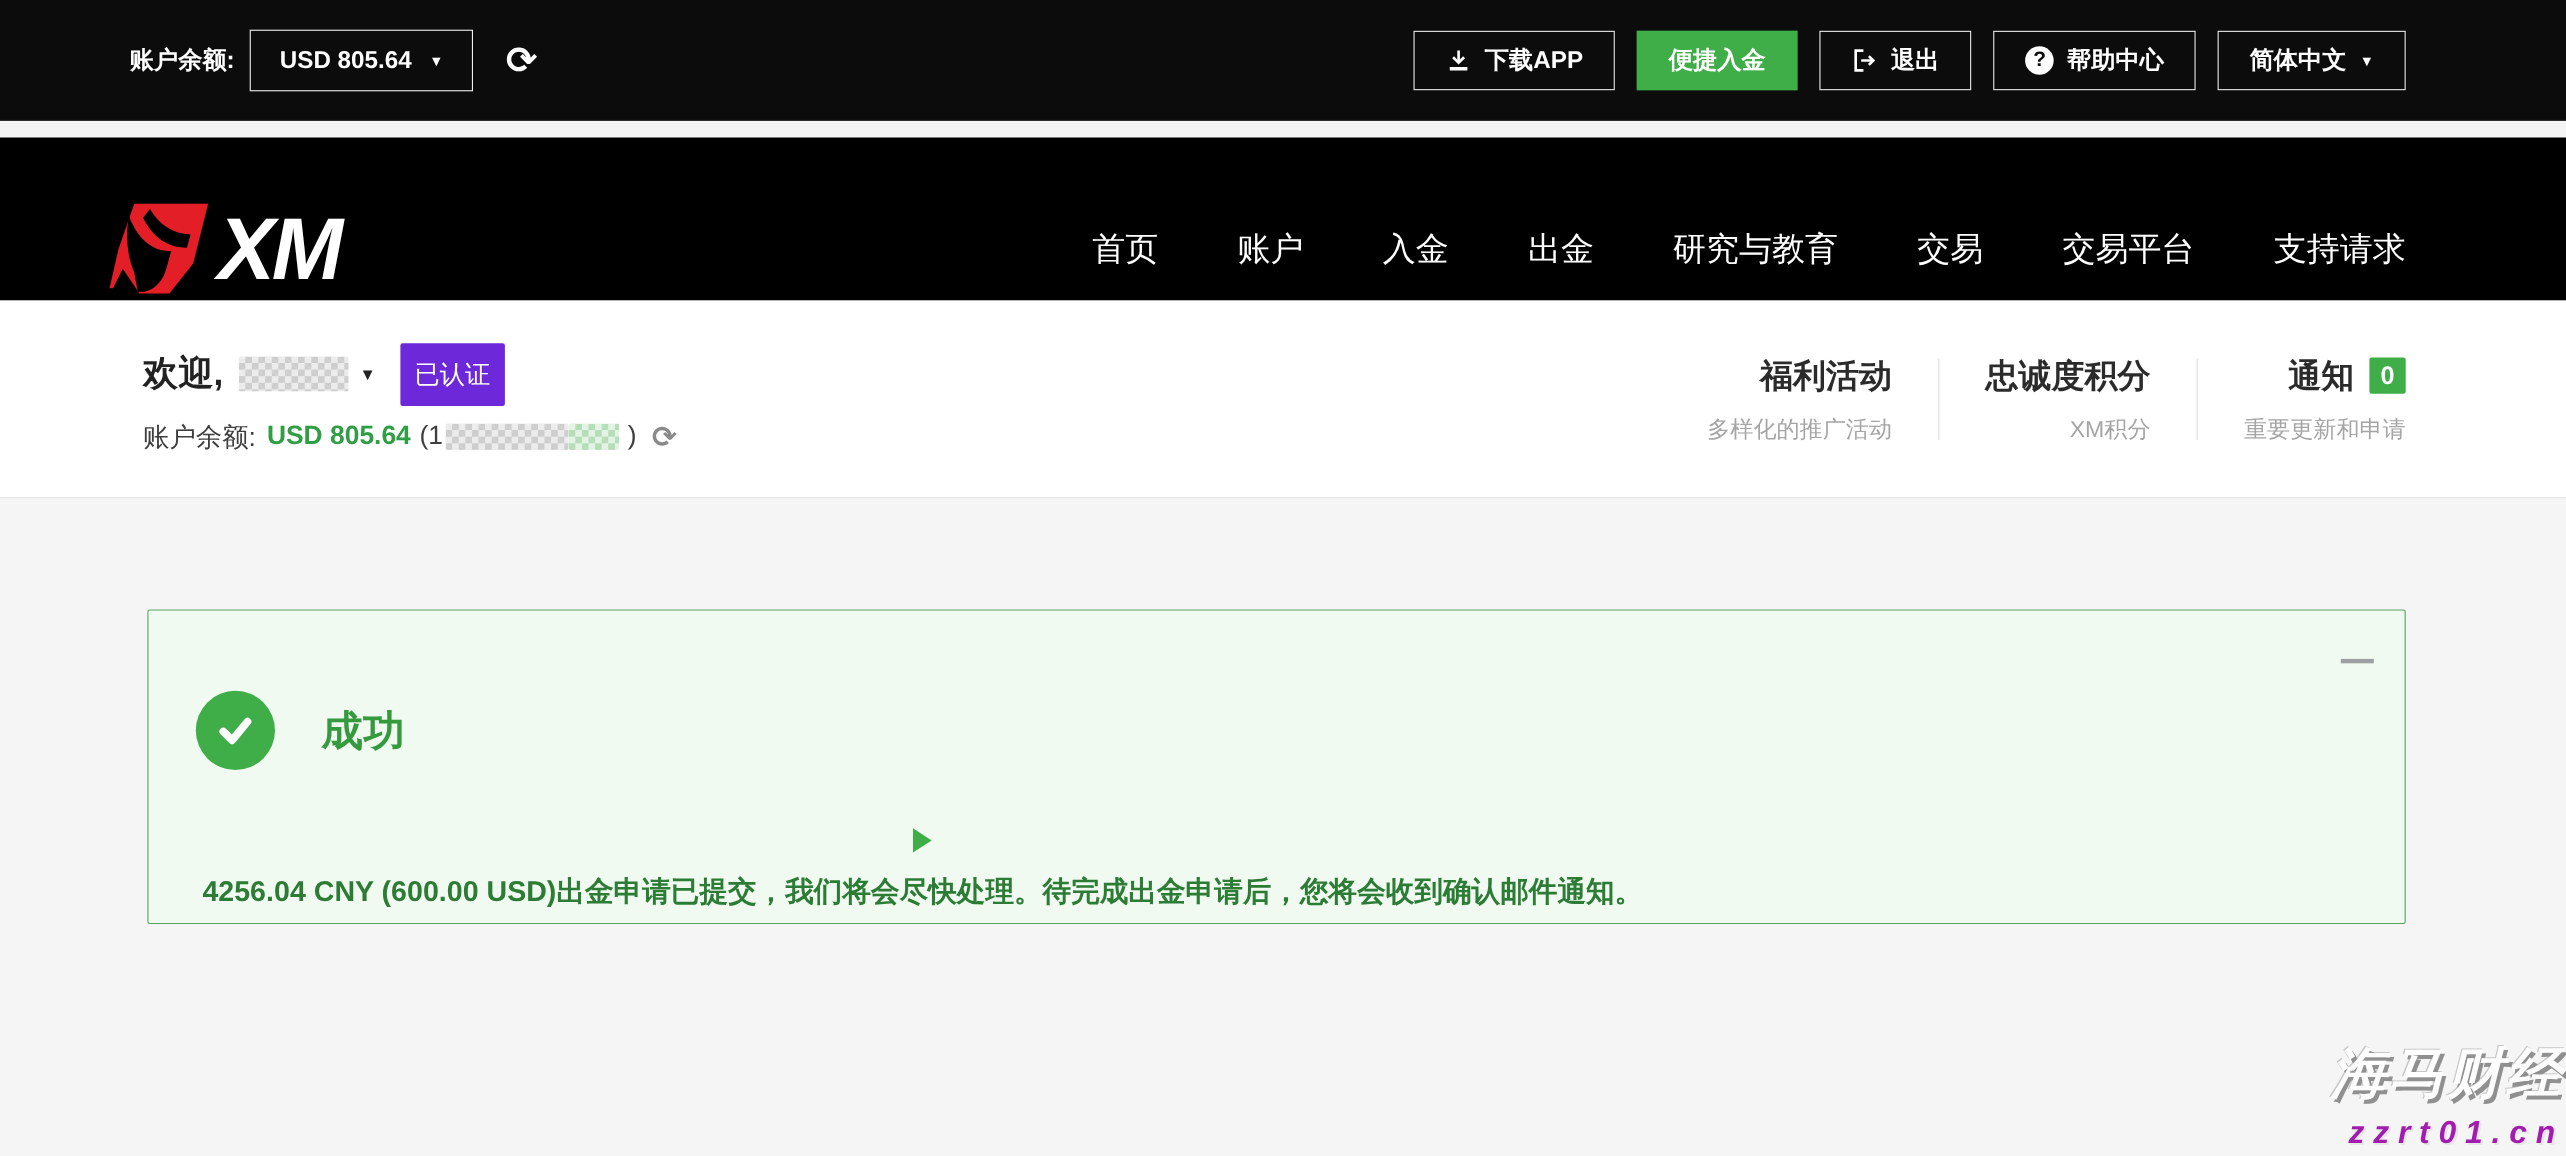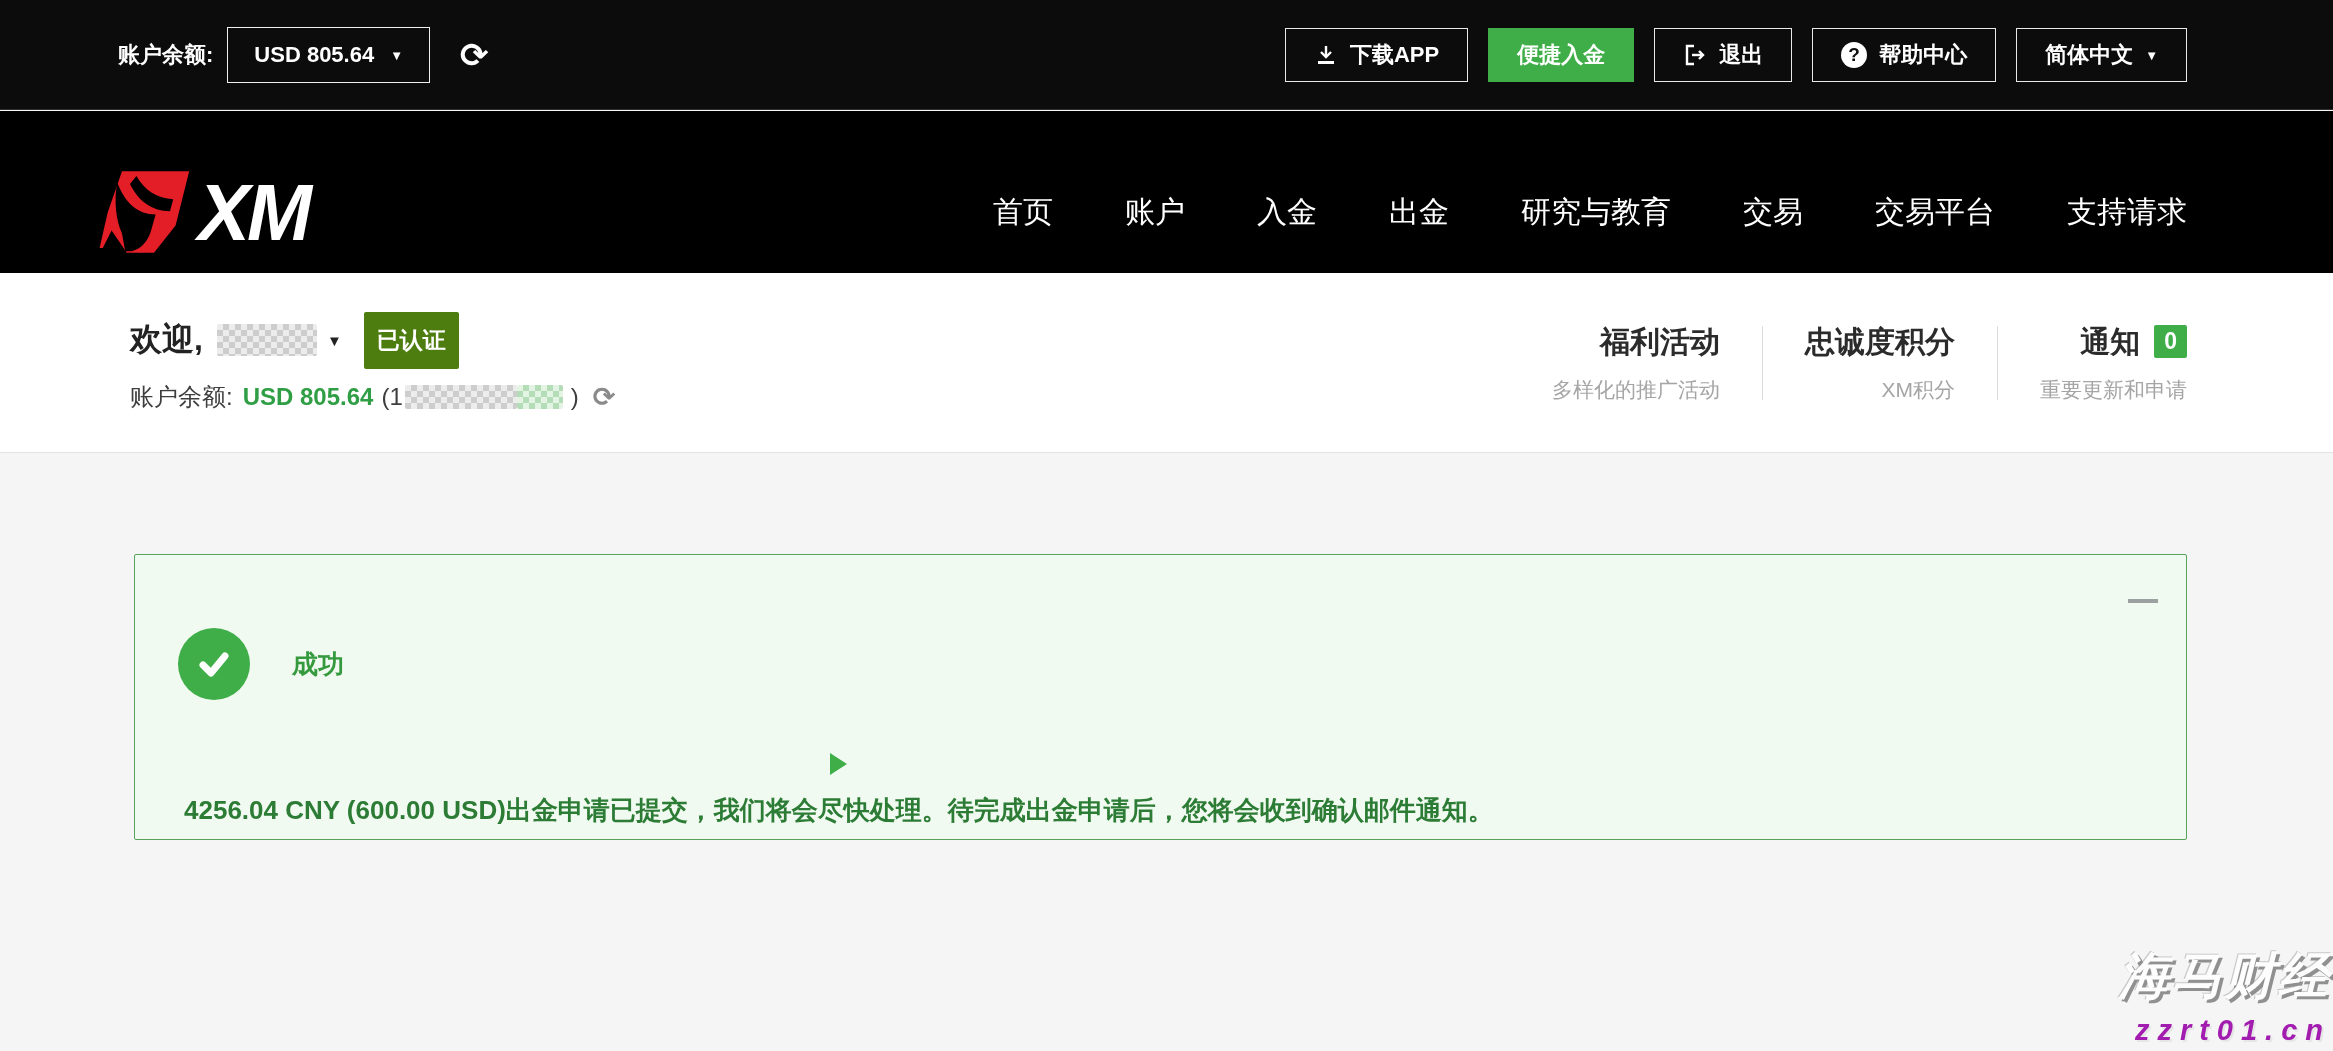--- a/index.html
+++ b/index.html
@@ -37,7 +37,7 @@
   .icon-svg{display:block;}
   
   .navbar{
-    position:absolute;top:111px;left:0;right:0;height:202px;background:#000;
+    position:absolute;top:125px;left:0;right:0;height:202px;background:#000;
     display:flex;align-items:center;padding:0 146px 0 98px;box-sizing:border-box;
   }
   .logo{display:flex;align-items:center;gap:4px;}

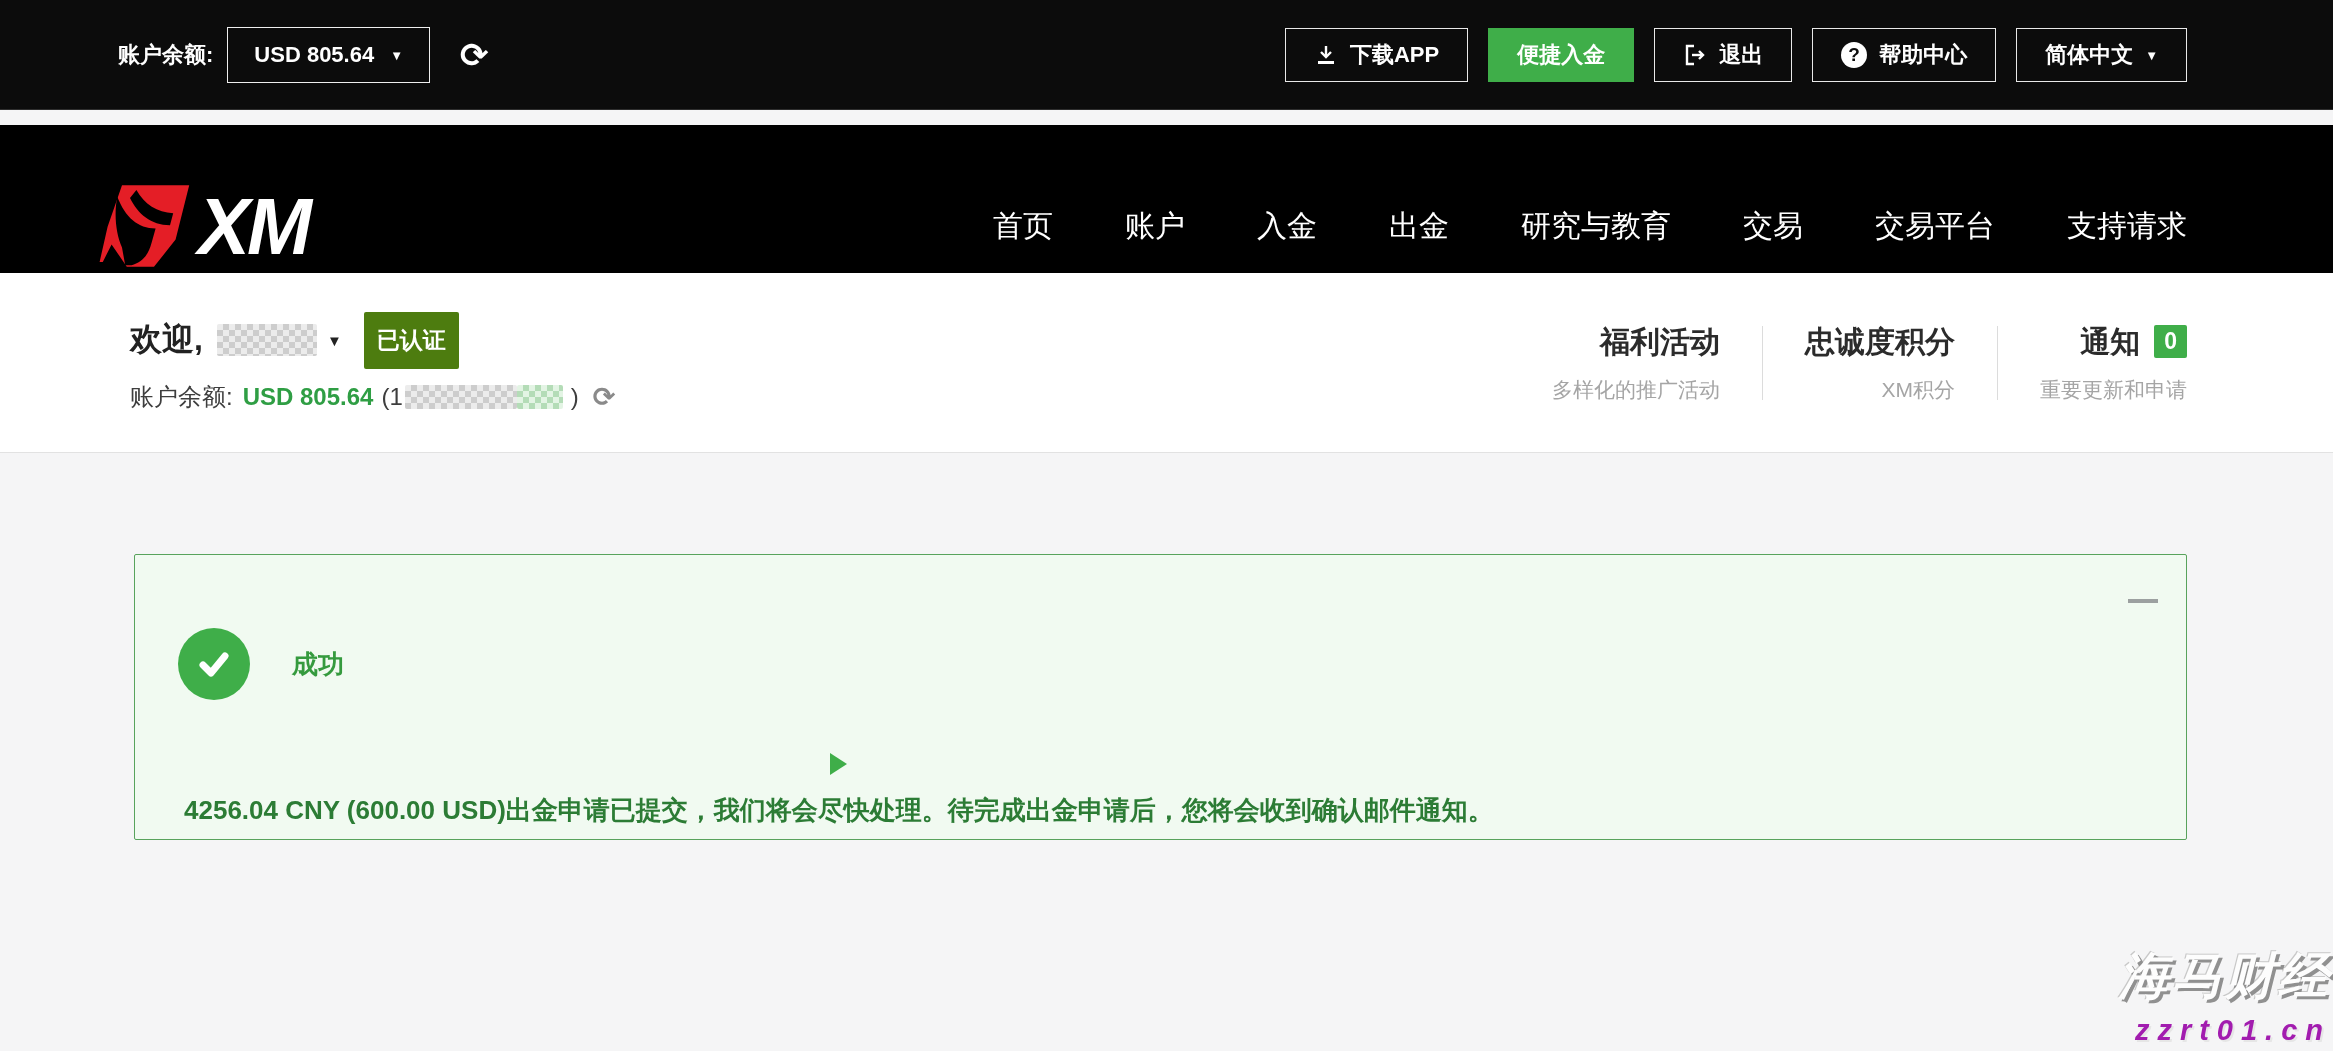--- a/index.html
+++ b/index.html
@@ -71,7 +71,7 @@
   .name-blur{width:100px;height:32px;margin-left:14px;cursor:pointer;}
   .acct-caret{font-size:15px;color:#222;margin-left:10px;cursor:pointer;}
   .verified-badge{
-    margin-left:22px;background:#4d7c0f;color:#fff;font-weight:bold;font-size:23px;
+    margin-left:22px;background:#6d28d9;color:#fff;font-weight:normal;font-size:23px;
     padding:16px 13px;border-radius:2px;line-height:1.1;
   }
   .w-row2{display:flex;align-items:center;font-size:24px;color:#3e3e3e;}

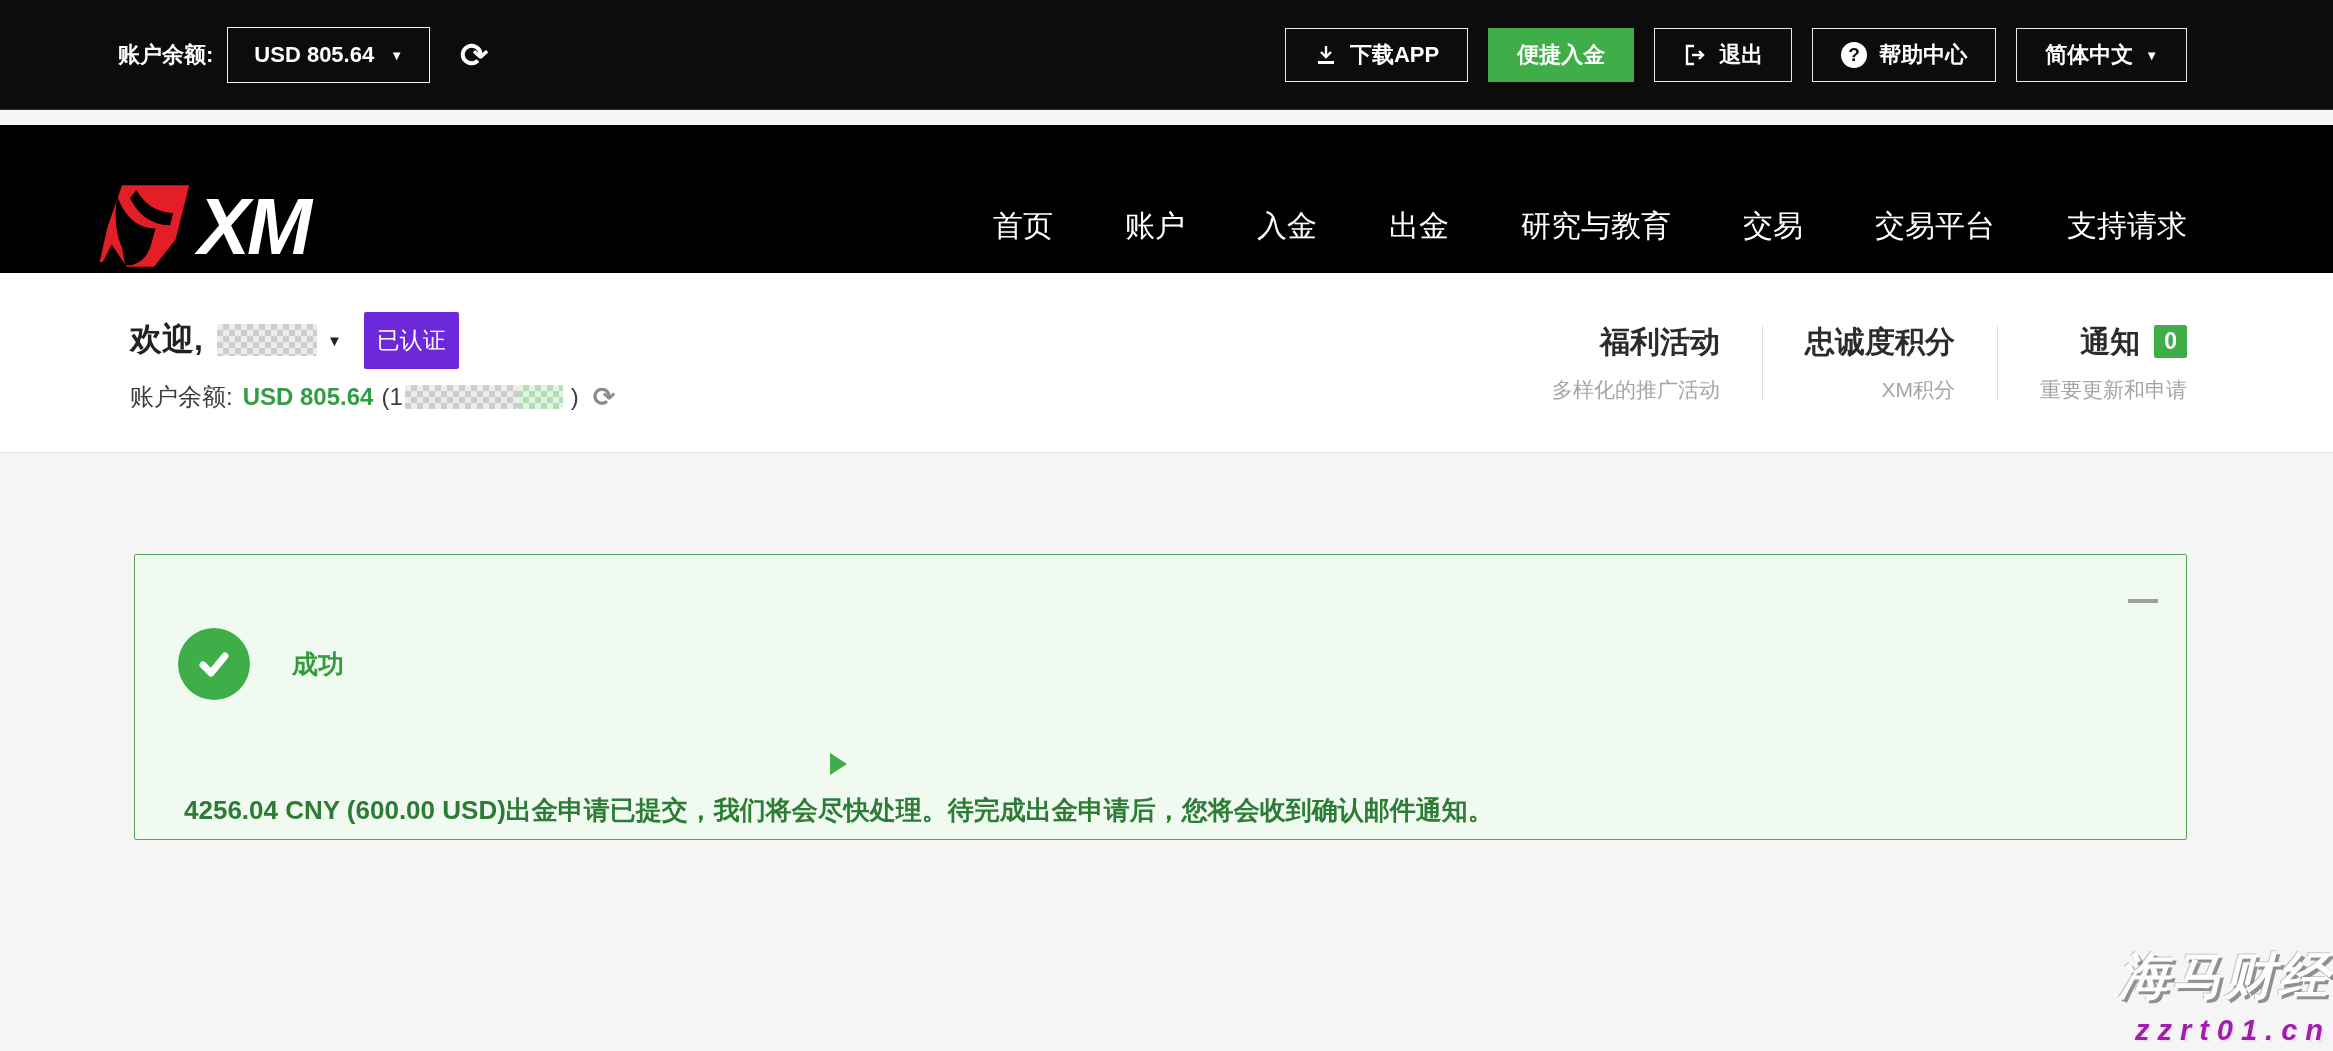--- a/index.html
+++ b/index.html
@@ -106,7 +106,7 @@
     width:72px;height:72px;border-radius:50%;background:#3fae49;
     display:flex;align-items:center;justify-content:center;flex:none;
   }
-  .alert-title{font-size:26px;font-weight:bold;color:#359a3e;}
+  .alert-title{font-size:38px;font-weight:bold;color:#359a3e;}
   .alert-msg-row{position:absolute;left:49px;top:198px;display:flex;align-items:center;gap:18px;flex-direction:column;}
   .tri-bullet{
     width:0;height:0;border-left:17px solid #3fae49;

